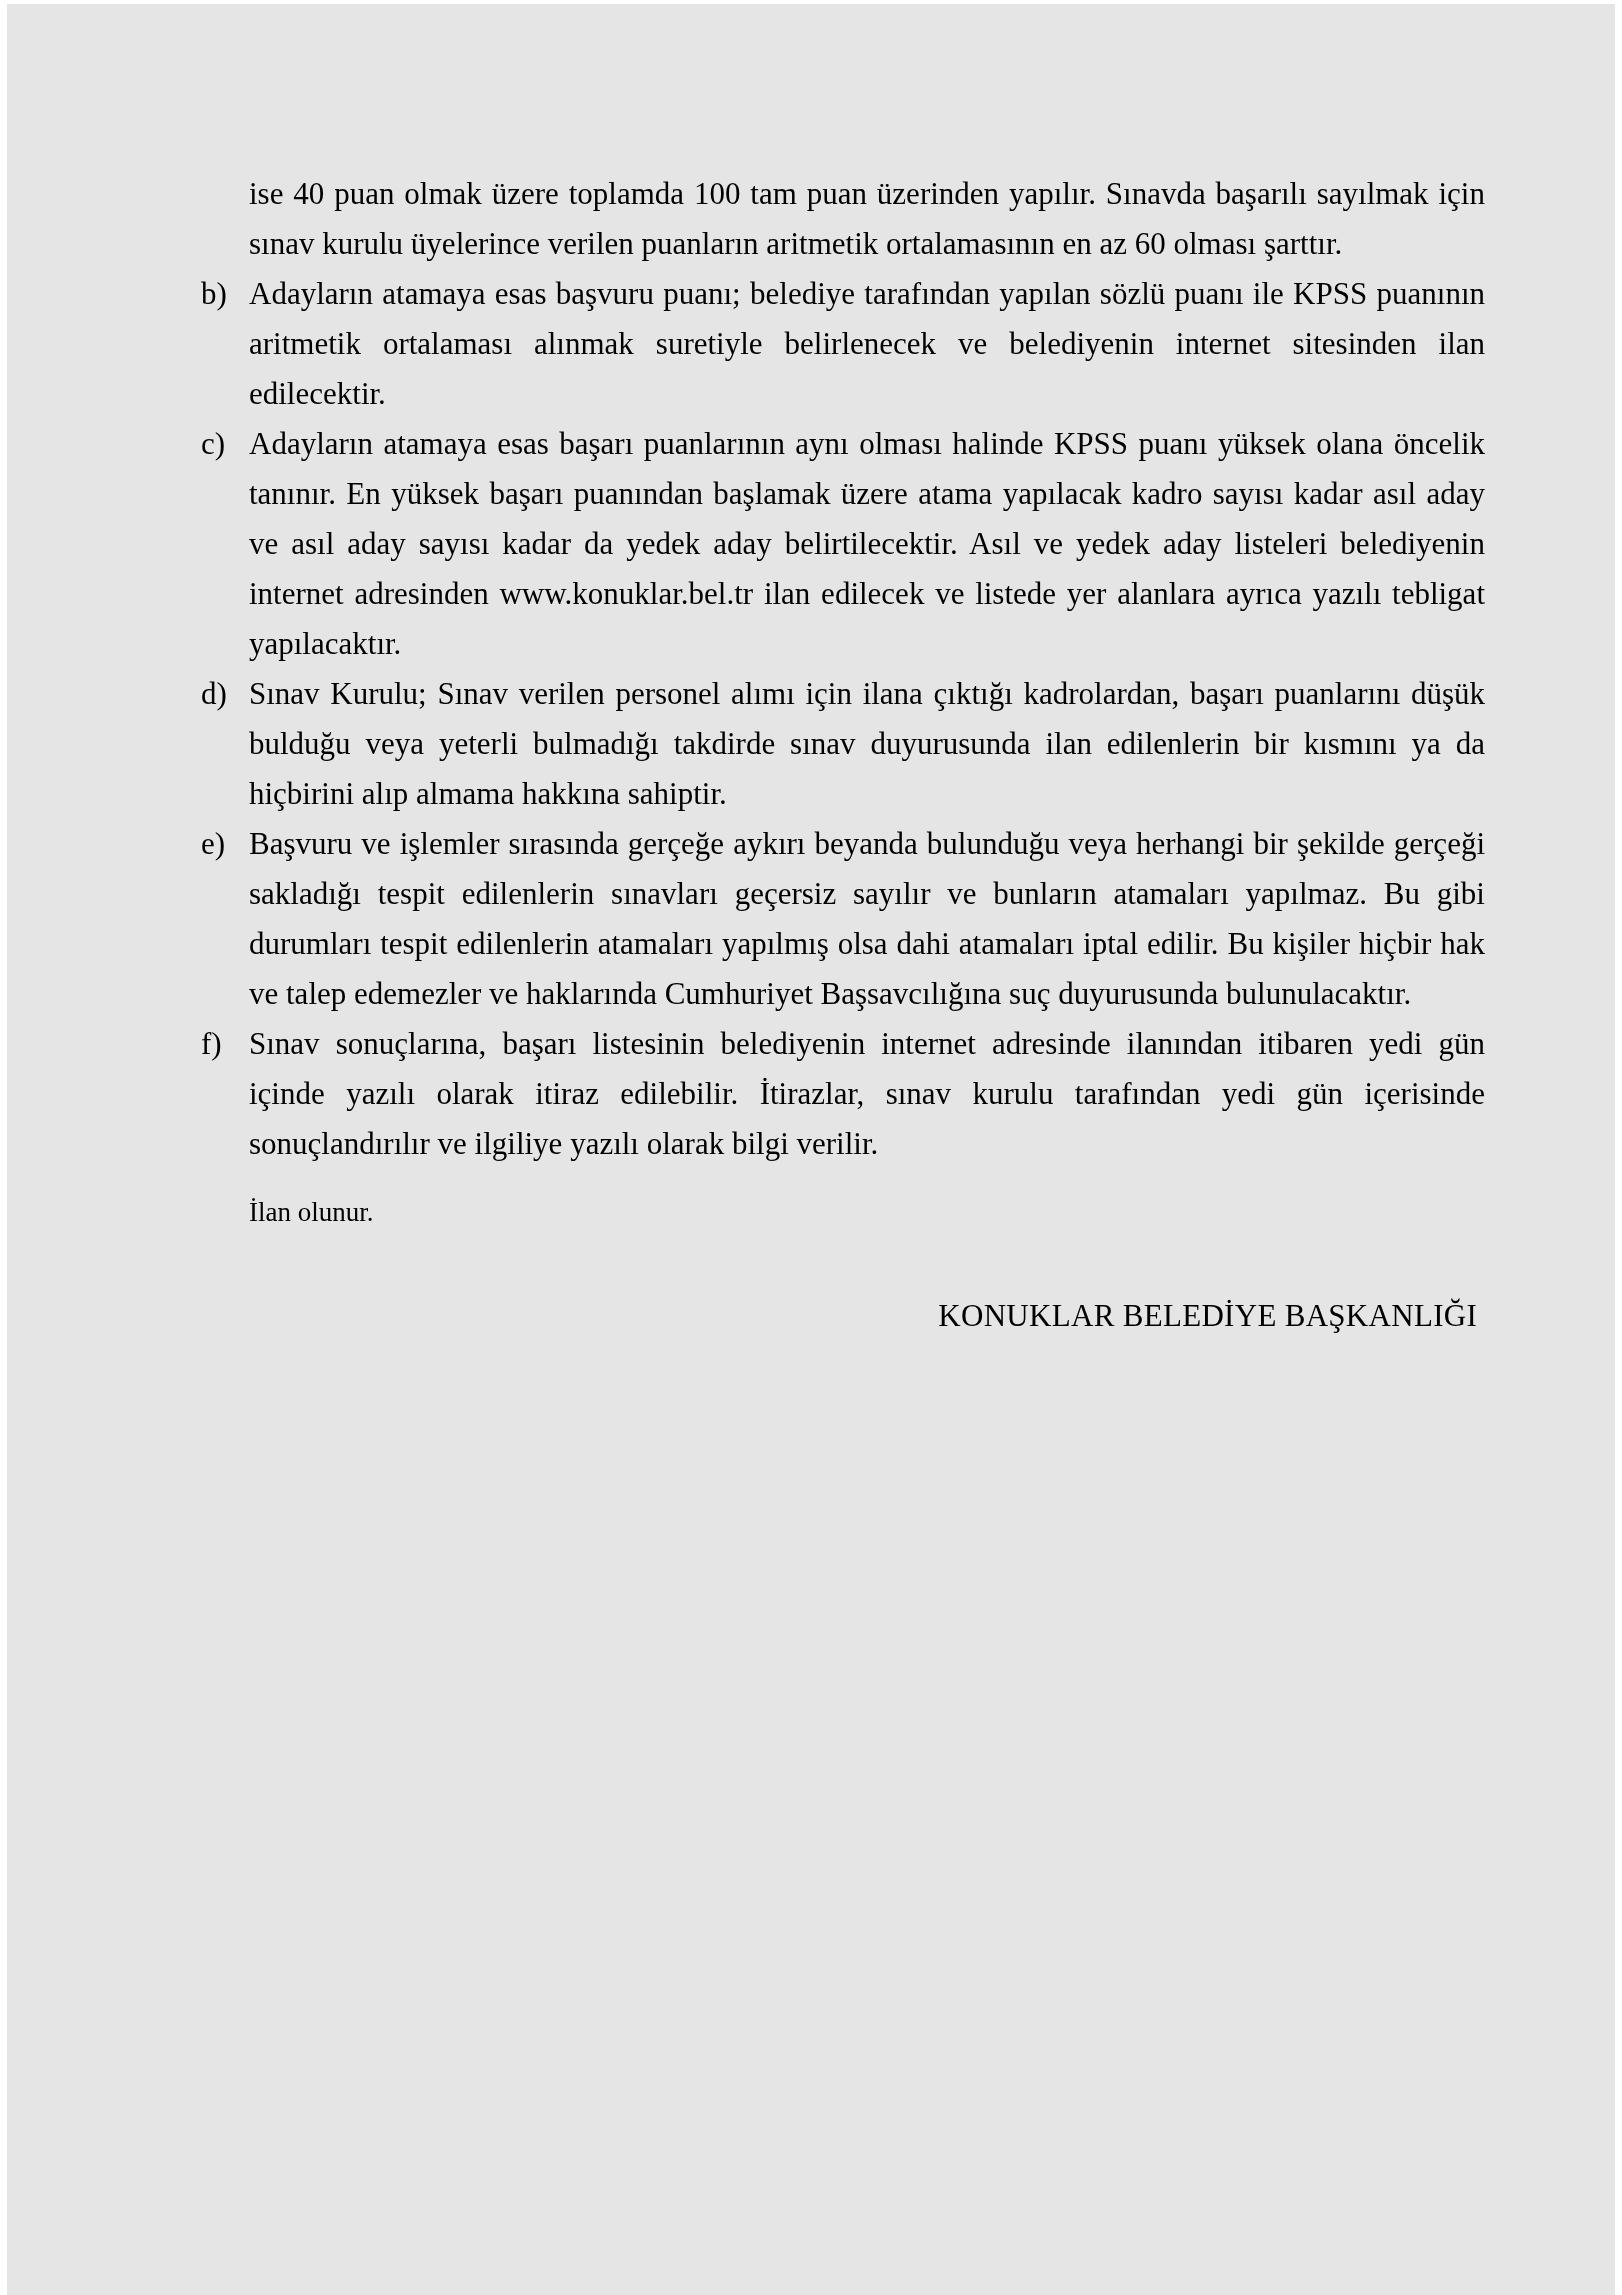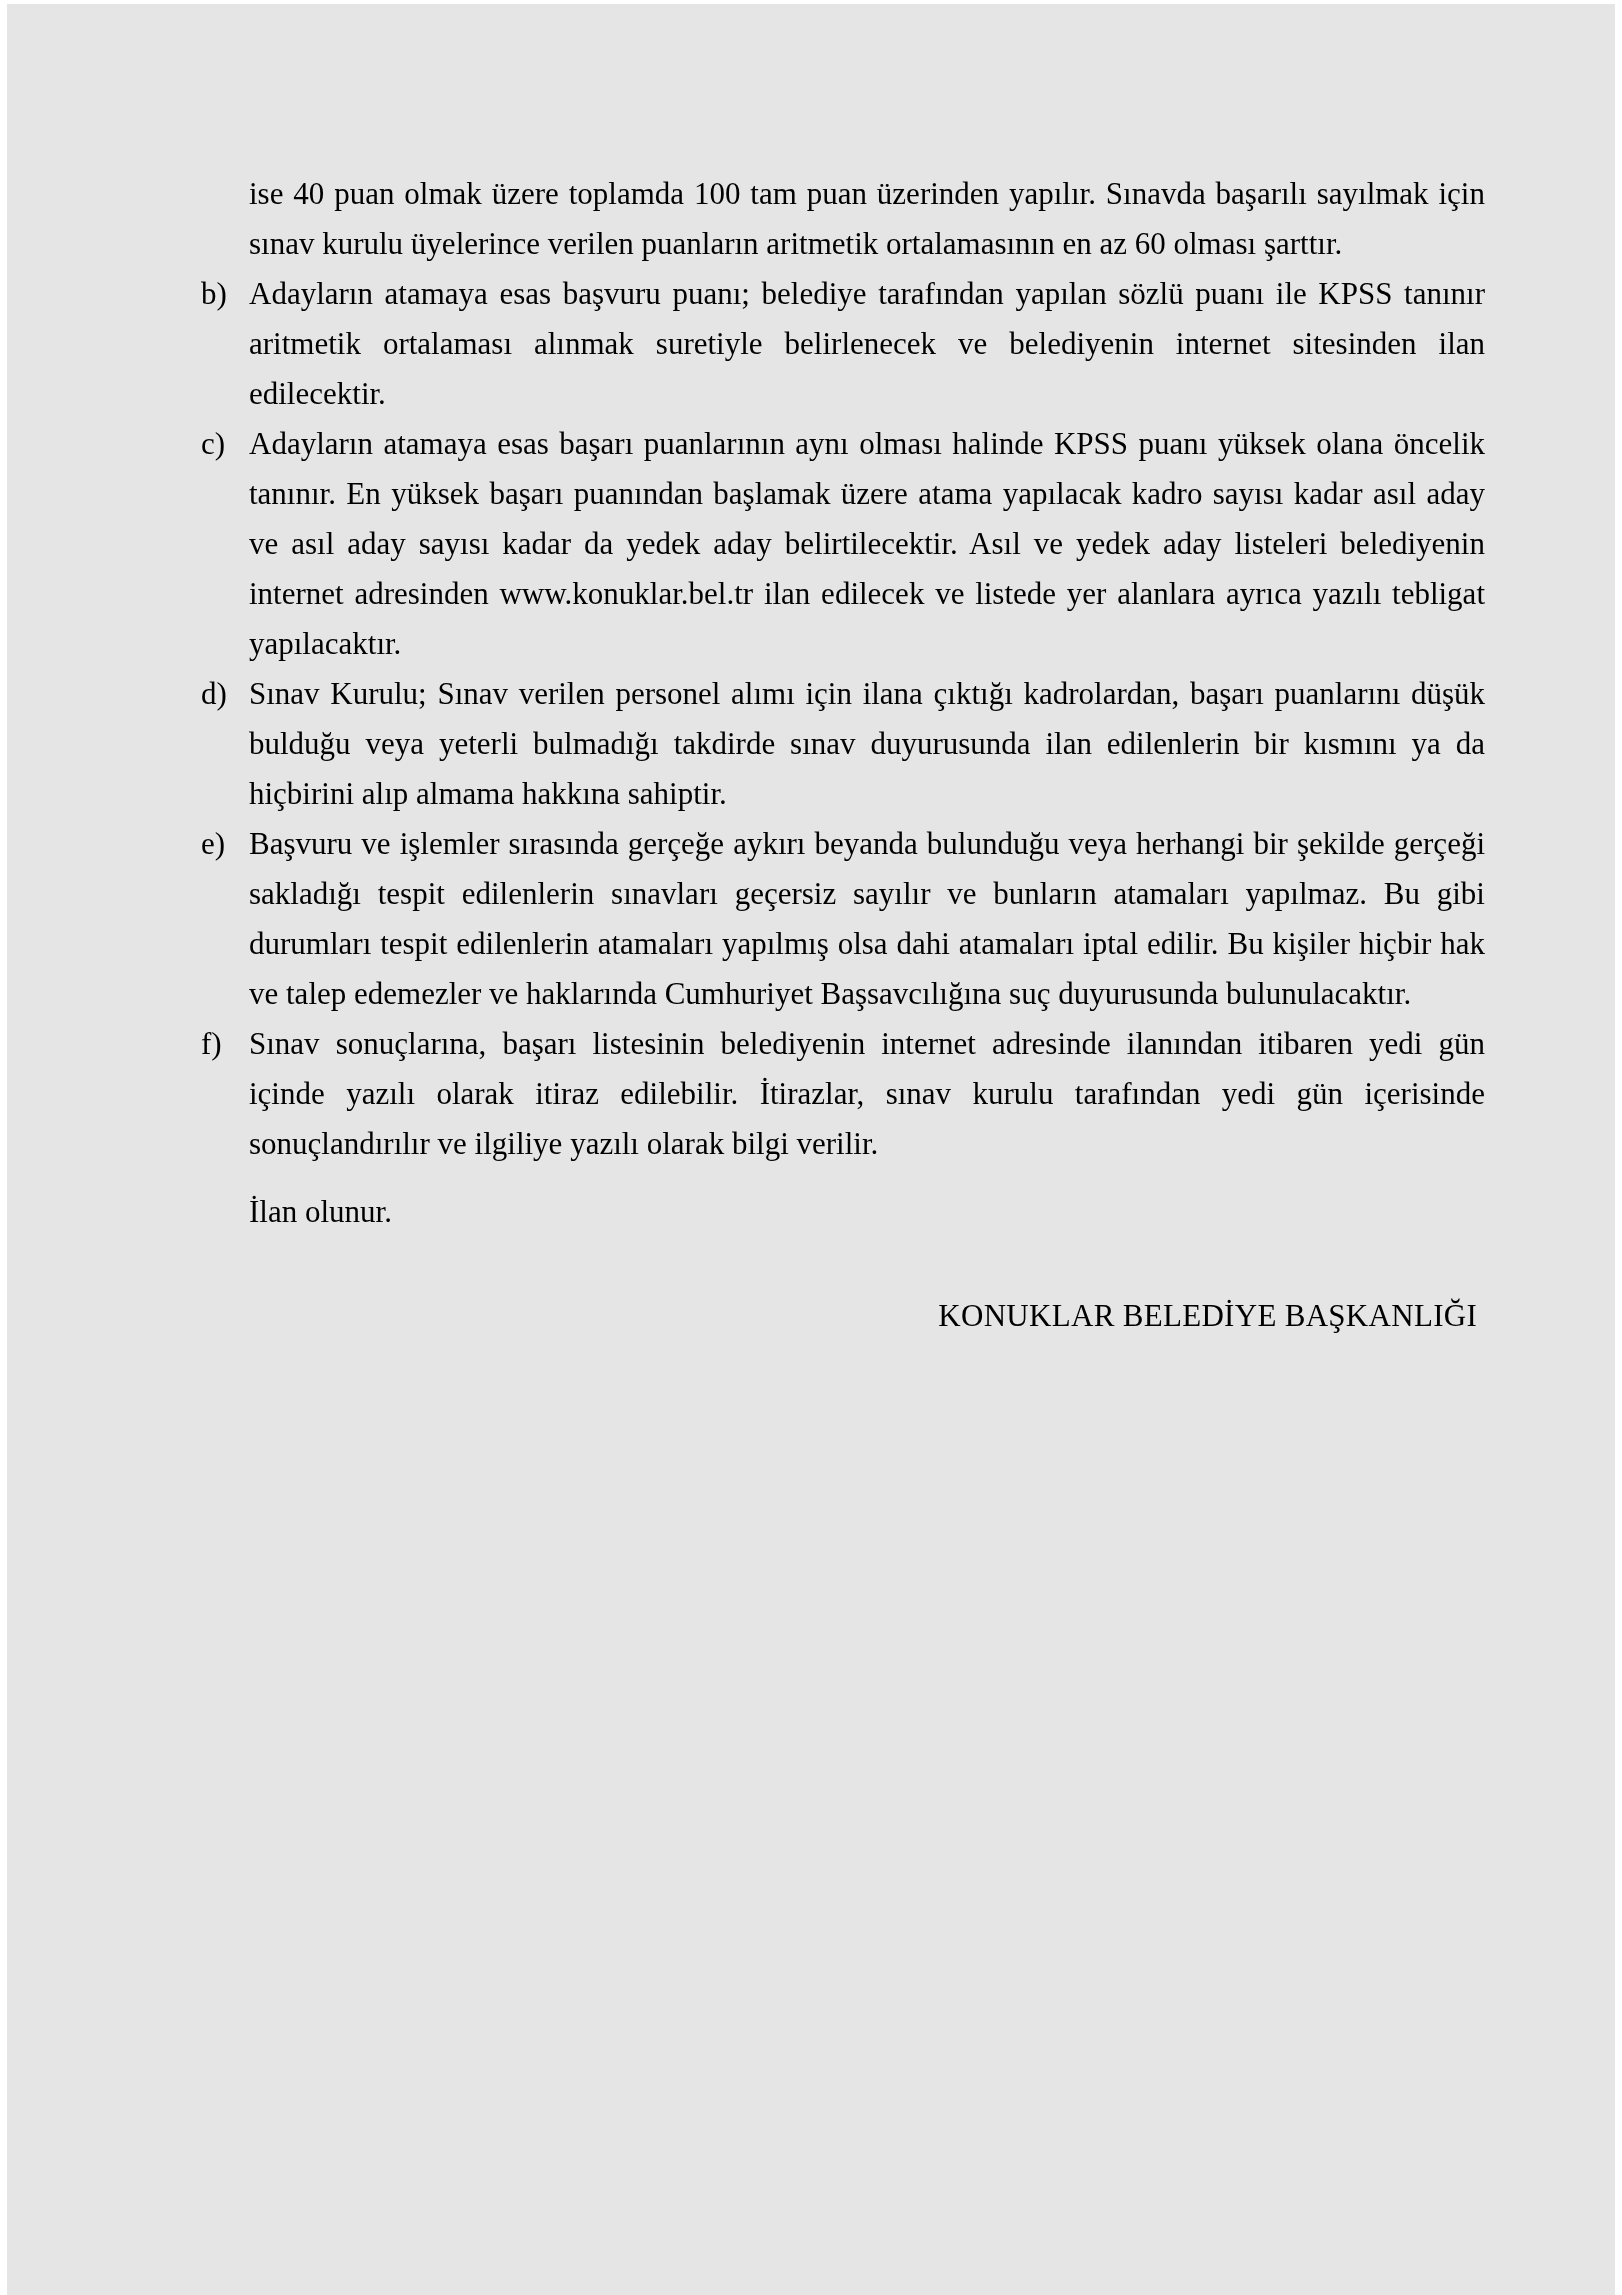--- a/index.html
+++ b/index.html
@@ -111,7 +111,7 @@
 
       <li class="list-item">
         <span class="item-marker">b)</span>
-        <span class="item-text">Adayların atamaya esas başvuru puanı; belediye tarafından yapılan sözlü puanı ile KPSS tanınır aritmetik ortalaması alınmak suretiyle belirlenecek ve belediyenin internet sitesinden ilan edilecektir.</span>
+        <span class="item-text">Adayların atamaya esas başvuru puanı; belediye tarafından yapılan sözlü puanı ile KPSS puanının aritmetik ortalaması alınmak suretiyle belirlenecek ve belediyenin internet sitesinden ilan edilecektir.</span>
       </li>
 
       <li class="list-item">

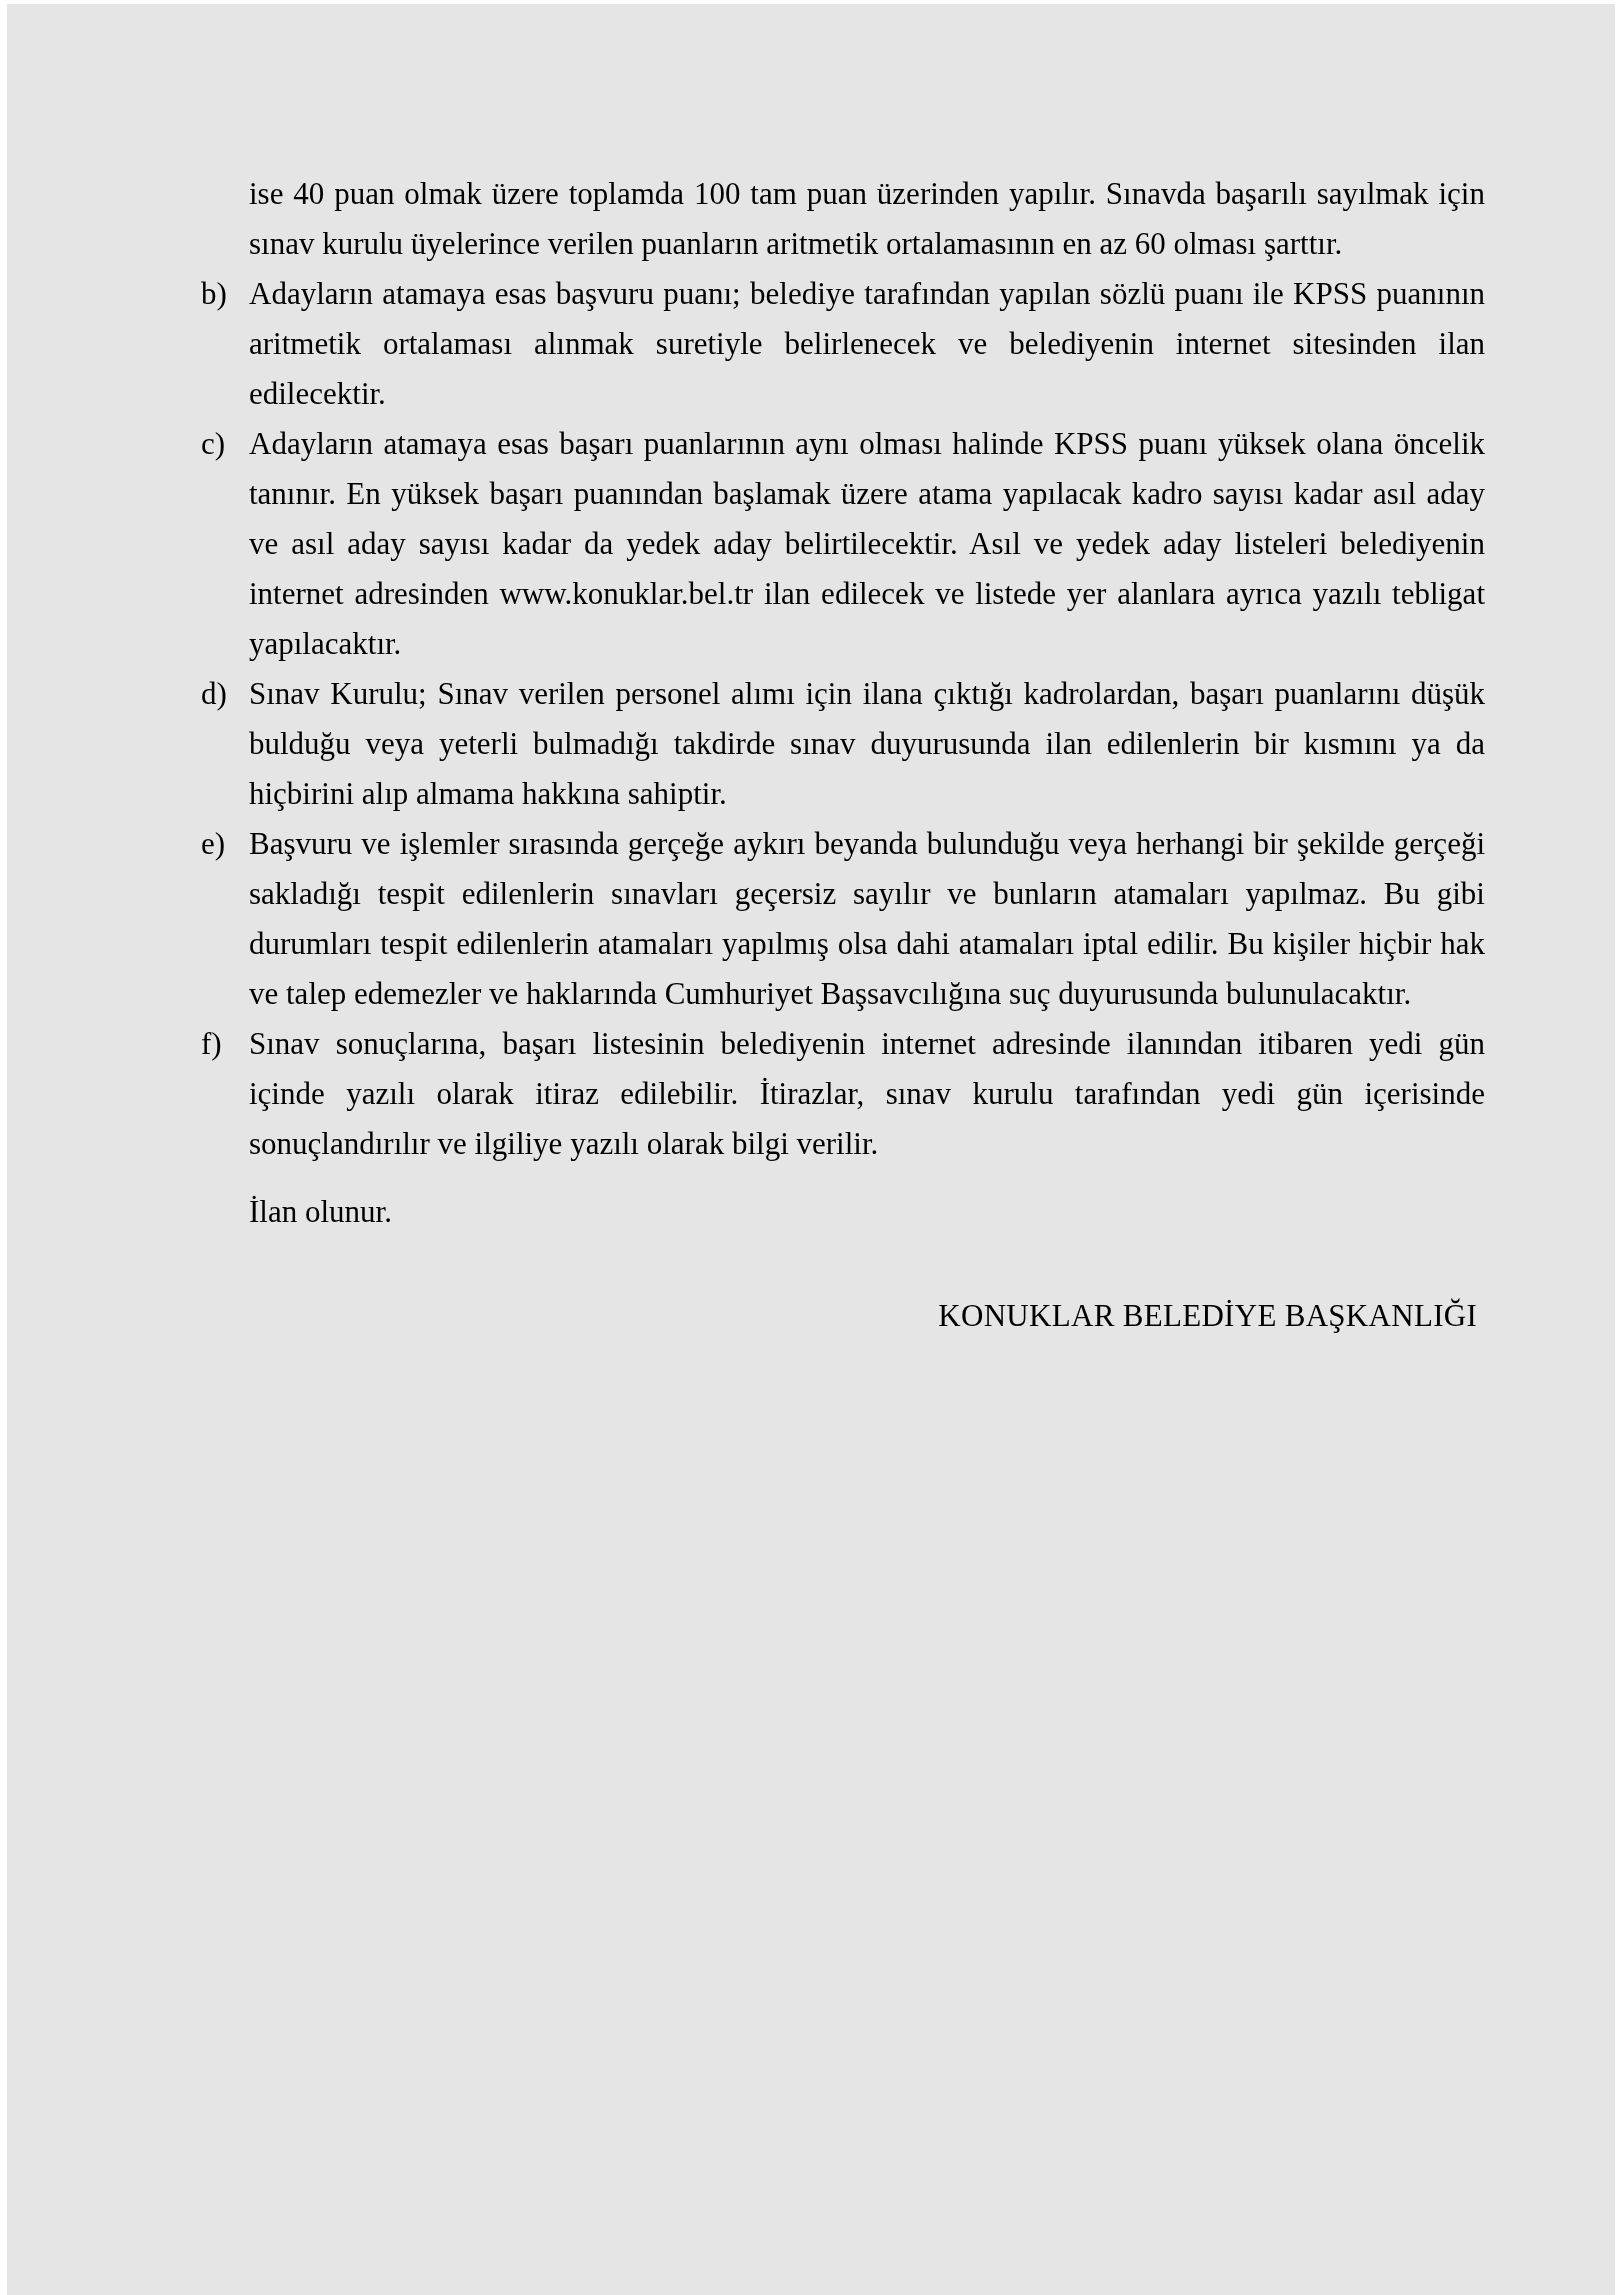--- a/index.html
+++ b/index.html
@@ -72,7 +72,7 @@
 
   
   .closing {
-    font-size: 31px;
+    font-size: 27px;
     line-height: 50px;
     margin: 18.3px 0 0 0;
     padding-left: 48px;

